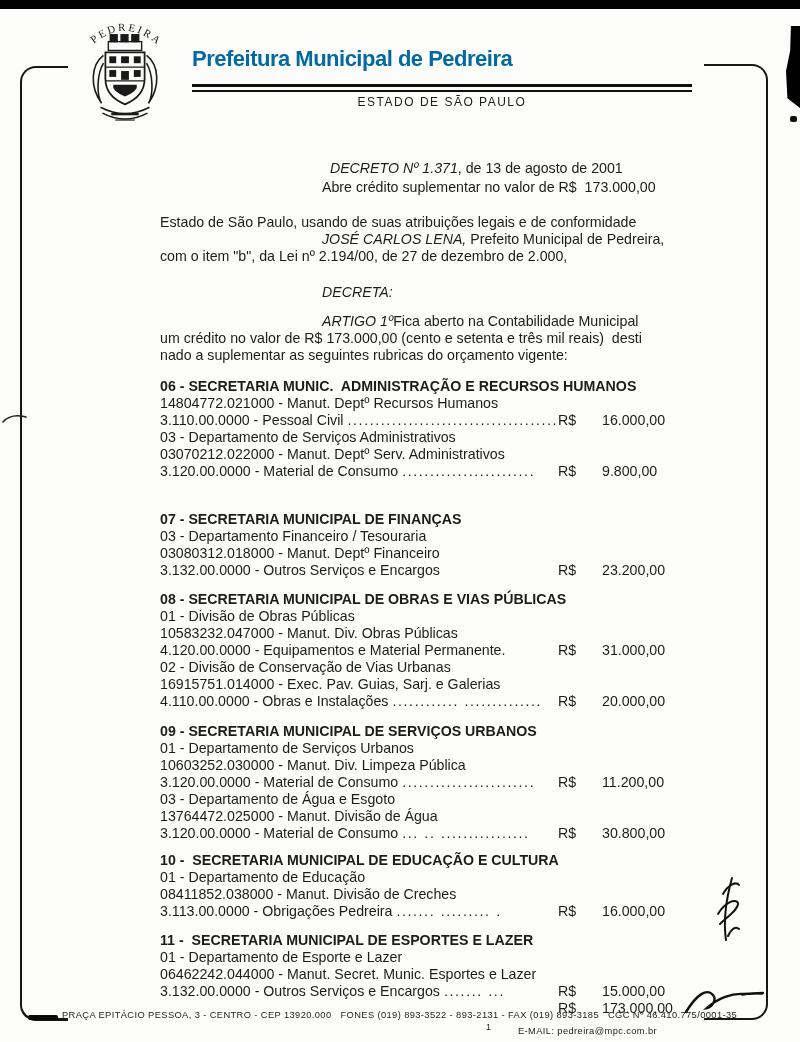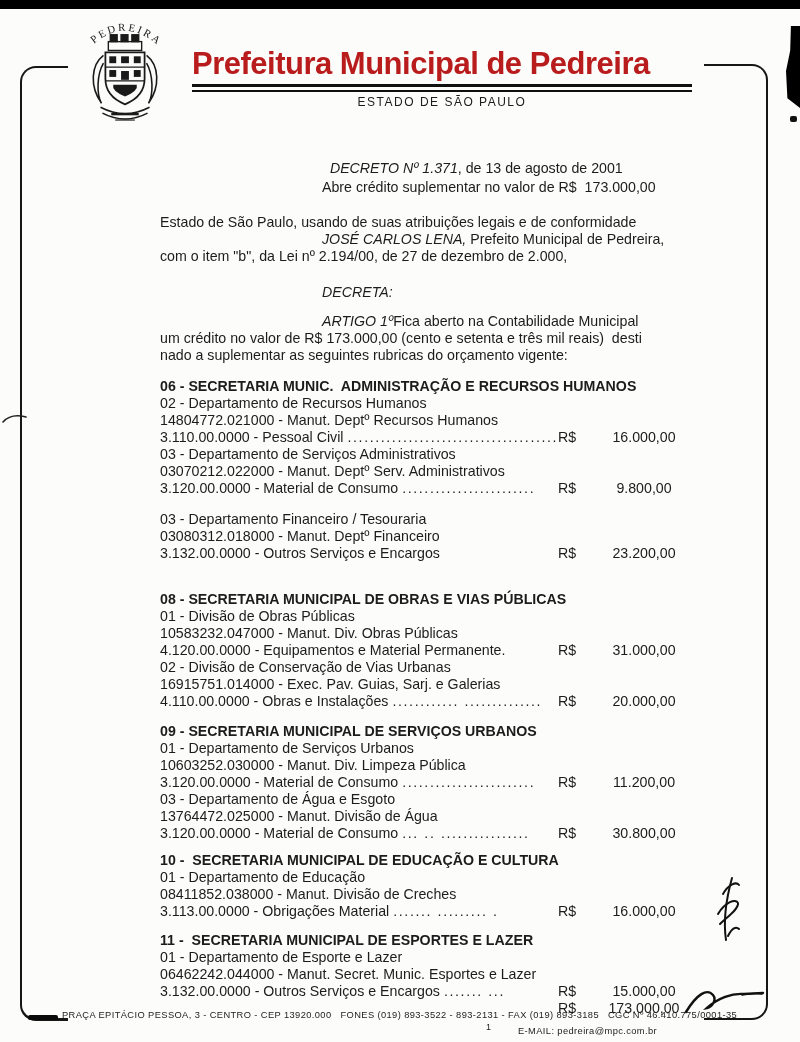--- a/index.html
+++ b/index.html
@@ -25,8 +25,8 @@
   .bottom-dash{left:28px;top:1015px;width:30px;height:5px;background:#0a0a0a;border-radius:2px;}
   
   .logo{left:76px;top:12px;width:98px;height:120px;}
-  .title{left:192px;top:46px;width:510px;font-size:31px;font-weight:700;
-    letter-spacing:-0.5px;white-space:pre;color:#b91c1c;}
+  .title{left:192px;top:46px;width:510px;font-size:22px;font-weight:700;
+    letter-spacing:-0.5px;white-space:pre;color:#0369a1;}
   .rule1{left:192px;top:84px;width:500px;height:3px;background:#101010;}
   .rule2{left:192px;top:90px;width:500px;height:2px;background:#101010;}
   .subtitle{left:192px;top:95px;width:500px;text-align:center;font-size:12px;

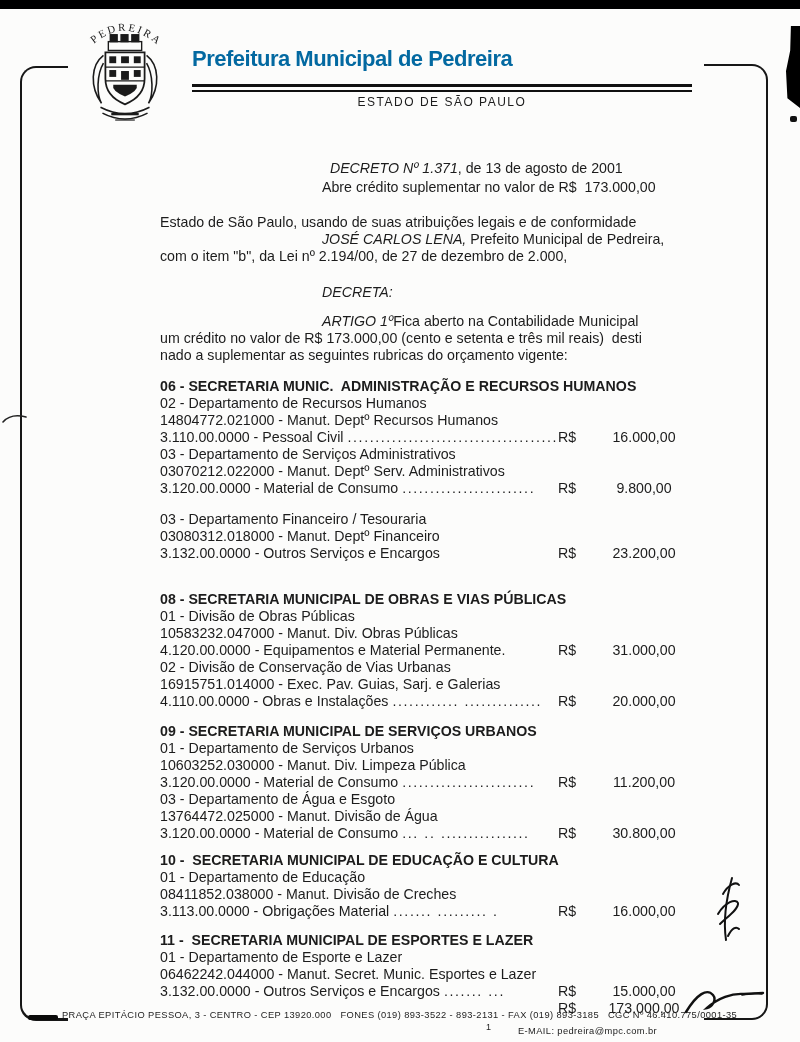--- a/index.html
+++ b/index.html
@@ -130,12 +130,6 @@
 <div class="abs sec" style="top:378px">
   <div class="sec-title">06 - SECRETARIA MUNIC.  ADMINISTRAÇÃO E RECURSOS HUMANOS</div>
   <div class="row">
-      <span class="lbl">02 - Departamento de Recursos Humanos</span>
-      <span class="leader"></span>
-      <span class="cur"></span>
-      <span class="amt"></span>
-    </div>
-  <div class="row">
       <span class="lbl">14804772.021000 - Manut. Deptº Recursos Humanos</span>
       <span class="leader"></span>
       <span class="cur"></span>

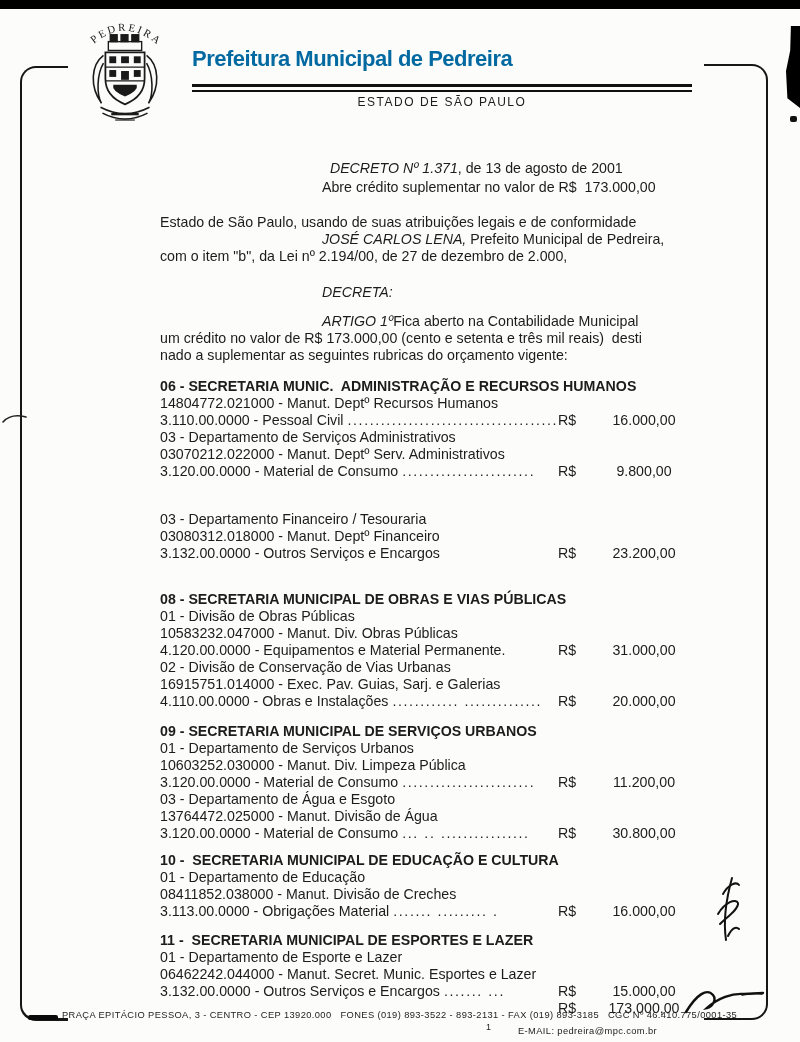--- a/index.html
+++ b/index.html
@@ -46,7 +46,7 @@
     letter-spacing:1.6px;padding-left:4px;}
   .cur{flex:0 0 auto;min-width:44px;}
   .cur:empty{min-width:0;}
-  .amt{flex:0 0 auto;min-width:84px;text-align:center;}
+  .amt{flex:0 0 auto;min-width:84px;text-align:left;}
   .amt:empty{min-width:0;}
   
   .footer1{left:62px;top:1010px;width:700px;font-size:9.3px;letter-spacing:0.4px;white-space:pre;color:#222;}

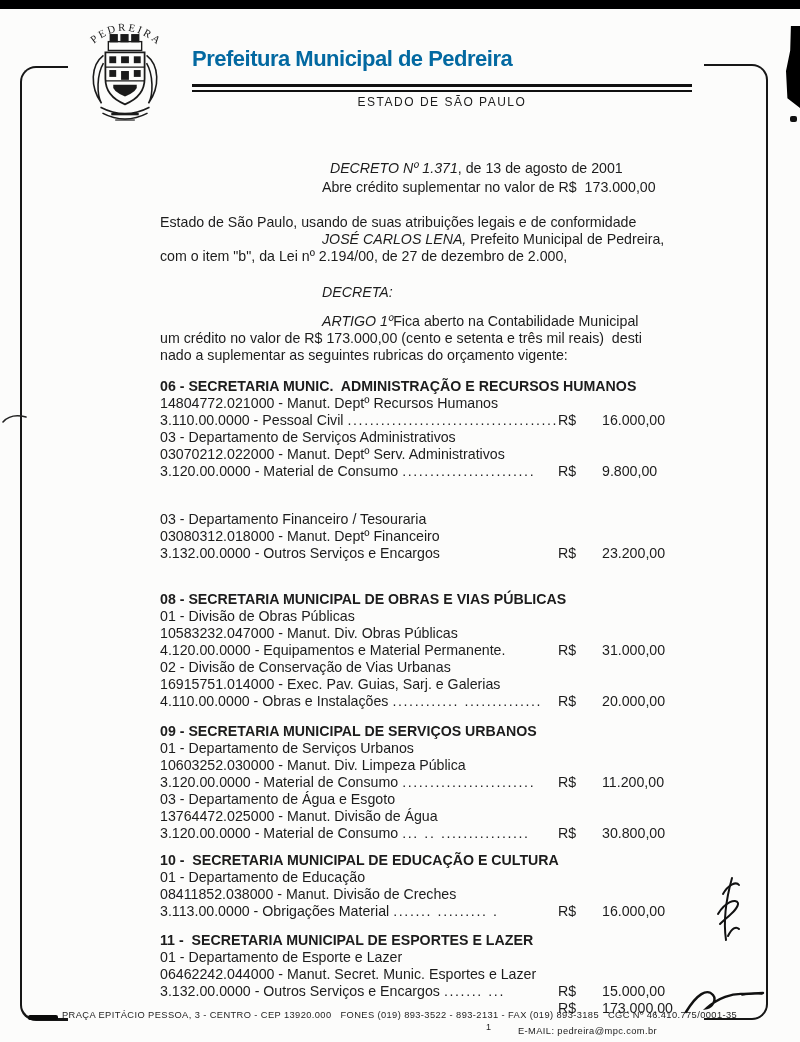--- a/index.html
+++ b/index.html
@@ -162,6 +162,7 @@
 </div>
 
 <div class="abs sec" style="top:511px">
+  <div class="sec-title">07 - SECRETARIA MUNICIPAL DE FINANÇAS</div>
   <div class="row">
       <span class="lbl">03 - Departamento Financeiro / Tesouraria</span>
       <span class="leader"></span>

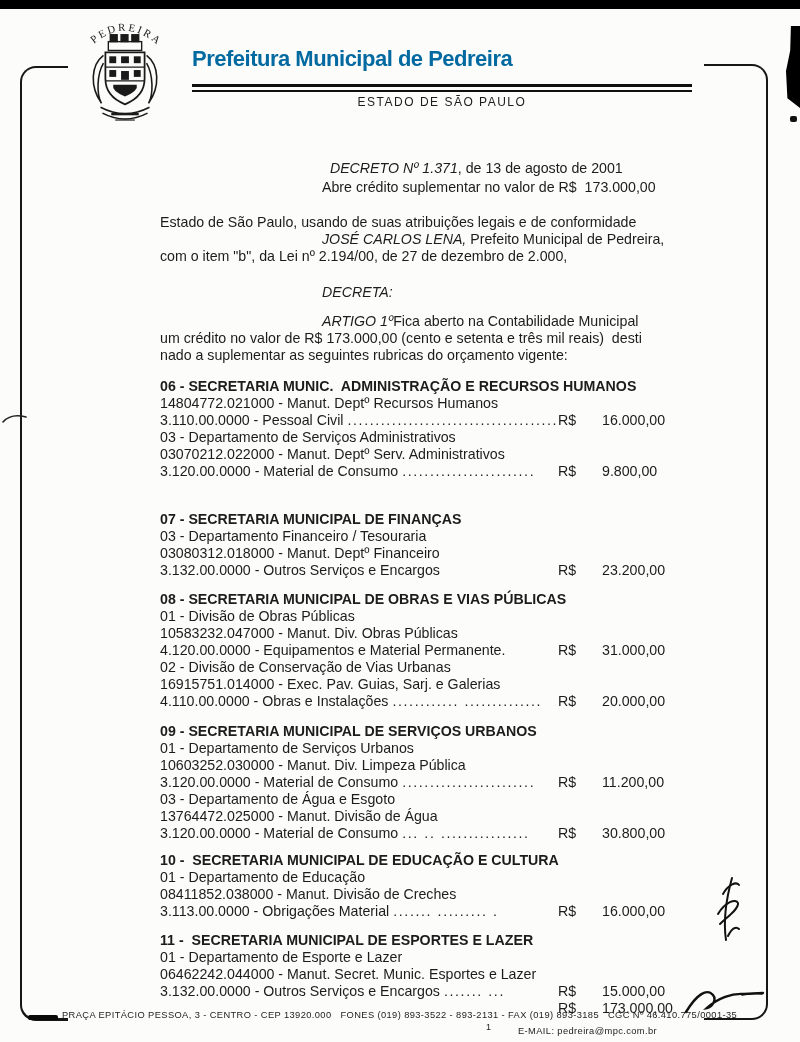--- a/index.html
+++ b/index.html
@@ -278,7 +278,7 @@
       <span class="amt"></span>
     </div>
   <div class="row">
-      <span class="lbl">3.113.00.0000 - Obrigações Material</span>
+      <span class="lbl">3.113.00.0000 - Obrigações Pedreira</span>
       <span class="leader">....... ......... .</span>
       <span class="cur">R$</span>
       <span class="amt">16.000,00</span>

